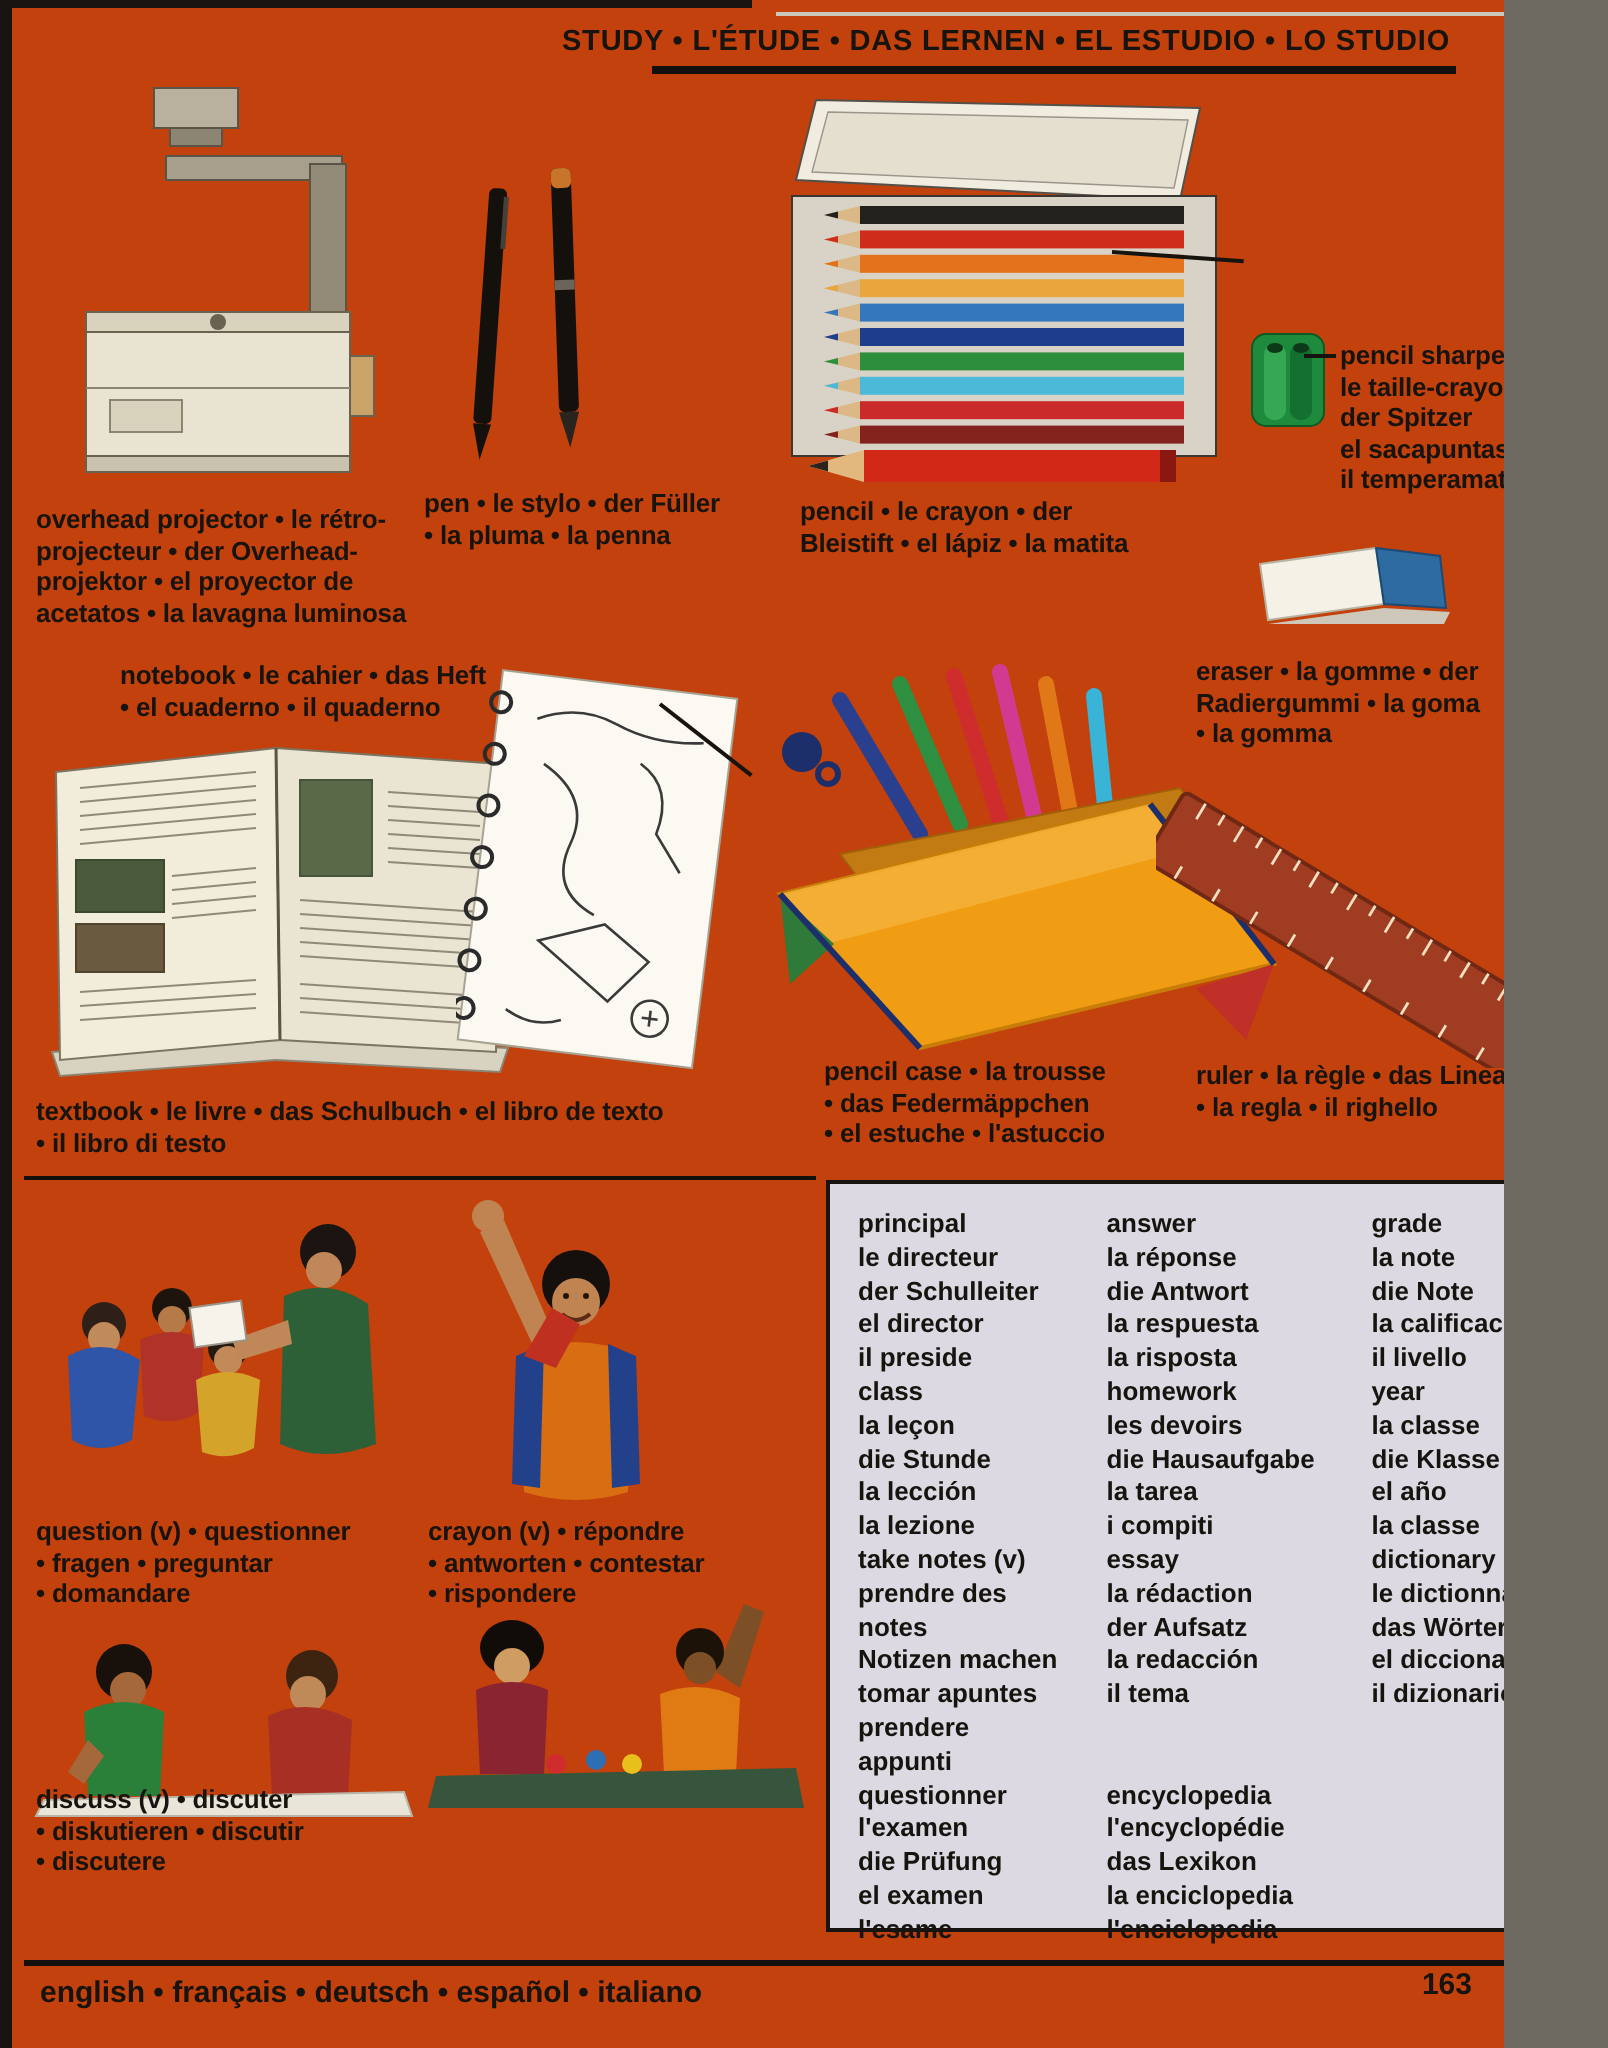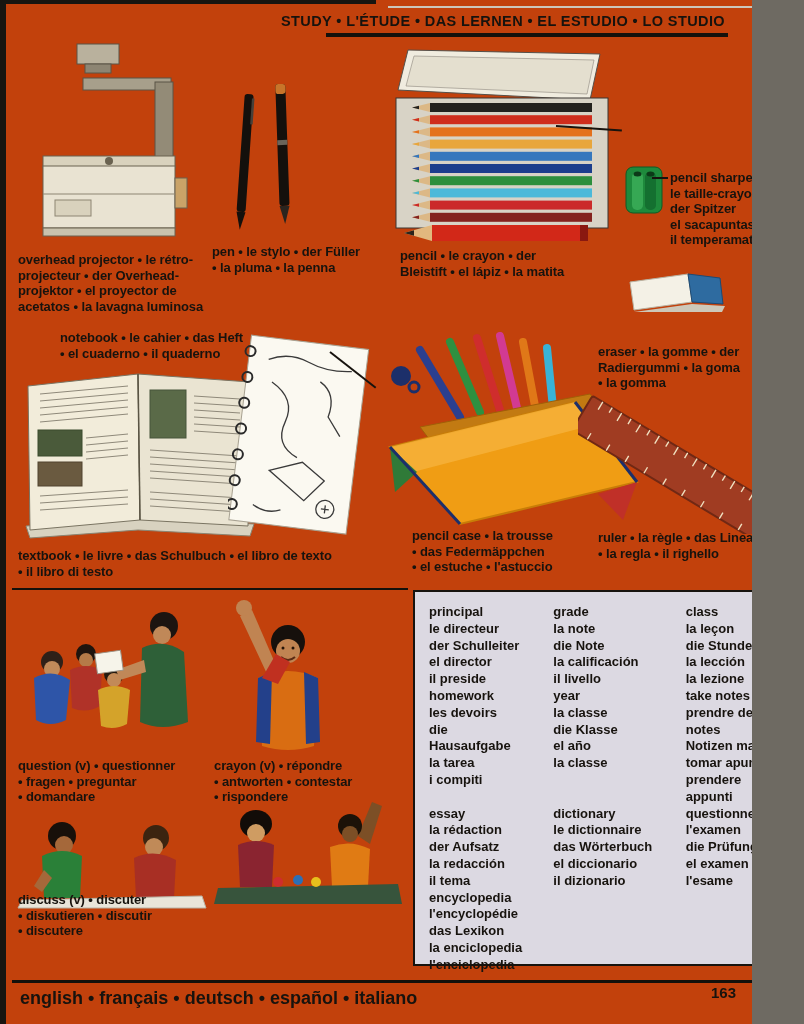--- a/index.html
+++ b/index.html
@@ -316,7 +316,7 @@
 der Spitzer
 el sacapuntas
 il temperamatite</div>
-  <div class="label" style="left:598px;top:344px;width:195px;">eraser • la gomme • der
+  <div class="label" style="left:598px;top:328px;width:195px;">eraser • la gomme • der
 Radiergummi • la goma
 • la gomma</div>
   <div class="label" style="left:60px;top:330px;width:235px;">notebook • le cahier • das Heft

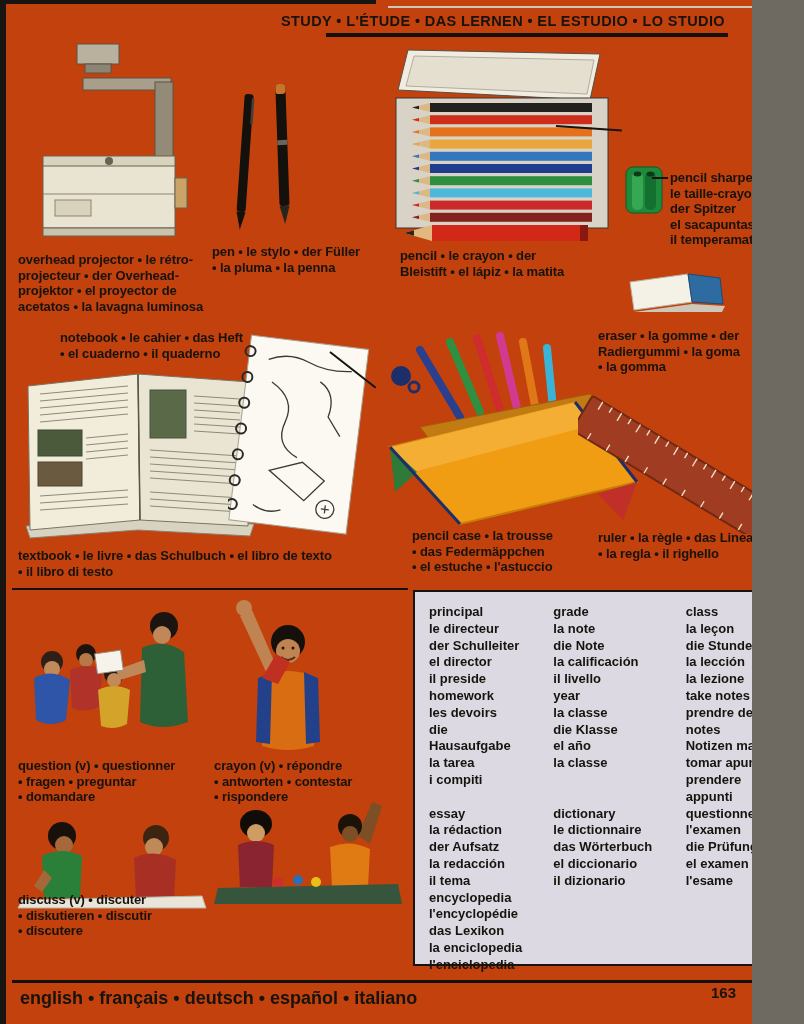--- a/index.html
+++ b/index.html
@@ -346,6 +346,11 @@
 der Schulleiter
 el director
 il preside</div>
+    <div class="cell">answer
+la réponse
+die Antwort
+la respuesta
+la risposta</div>
     <div class="cell">grade
 la note
 die Note

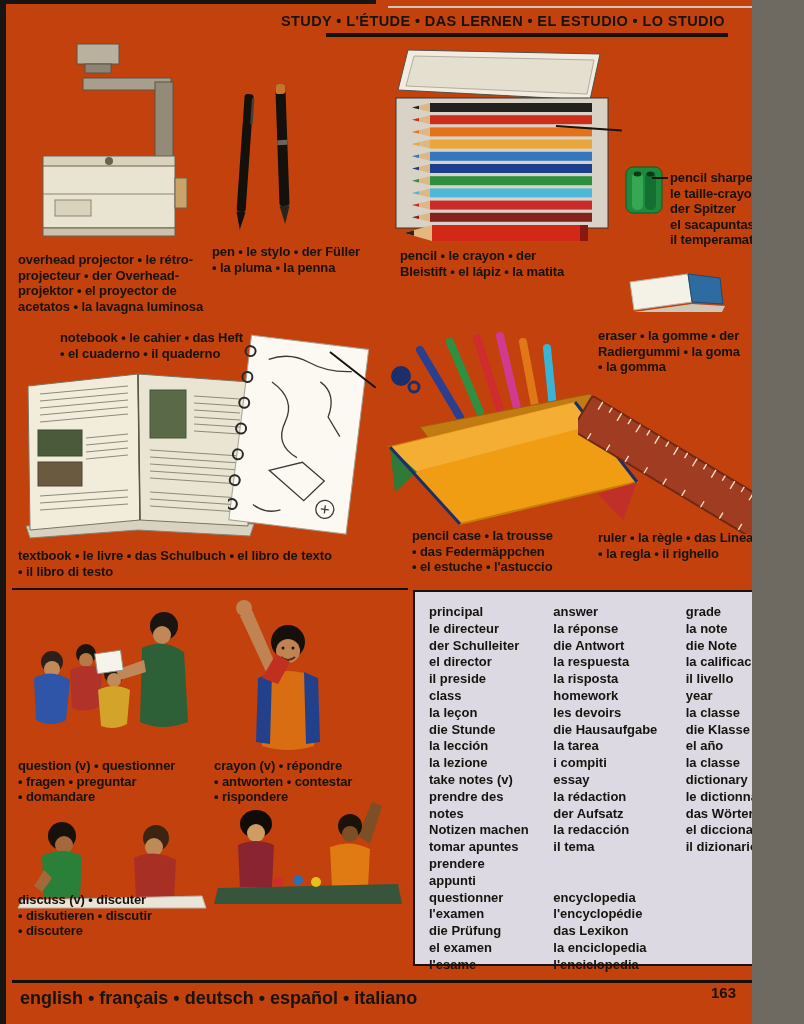--- a/index.html
+++ b/index.html
@@ -18,7 +18,7 @@
          border:2px solid #17130e;display:grid;grid-template-columns:1.02fr 1.1fr 1fr;
          grid-template-rows:repeat(4,1fr);padding:12px 2px 4px 14px;column-gap:21px;}
   .cell{white-space:pre-line;font-size:13px;line-height:16.8px;font-weight:600;}
-  .footer-langs{position:absolute;left:20px;top:988px;font-size:18px;font-weight:600;}
+  .footer-langs{position:absolute;left:20px;top:988px;font-size:15px;font-weight:600;}
   .page-num{position:absolute;right:16px;top:984px;font-size:15px;font-weight:600;}
   .edge-left{position:absolute;left:0;top:0;width:6px;height:1024px;background:#181510;}
   .edge-top{position:absolute;left:0;top:0;width:376px;height:4px;background:#181510;}

